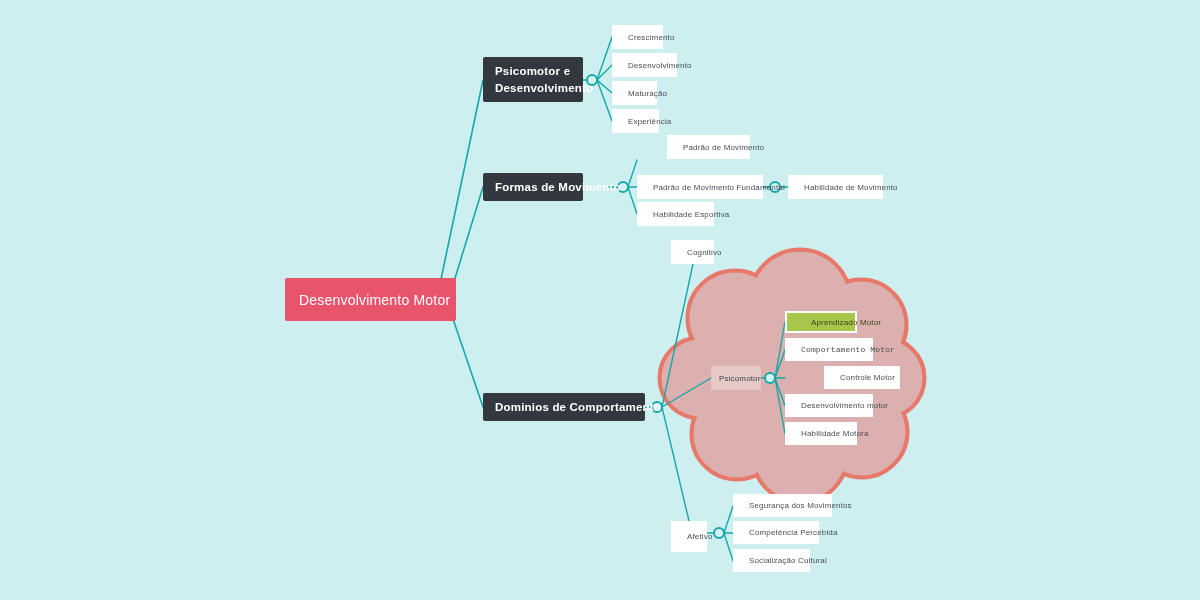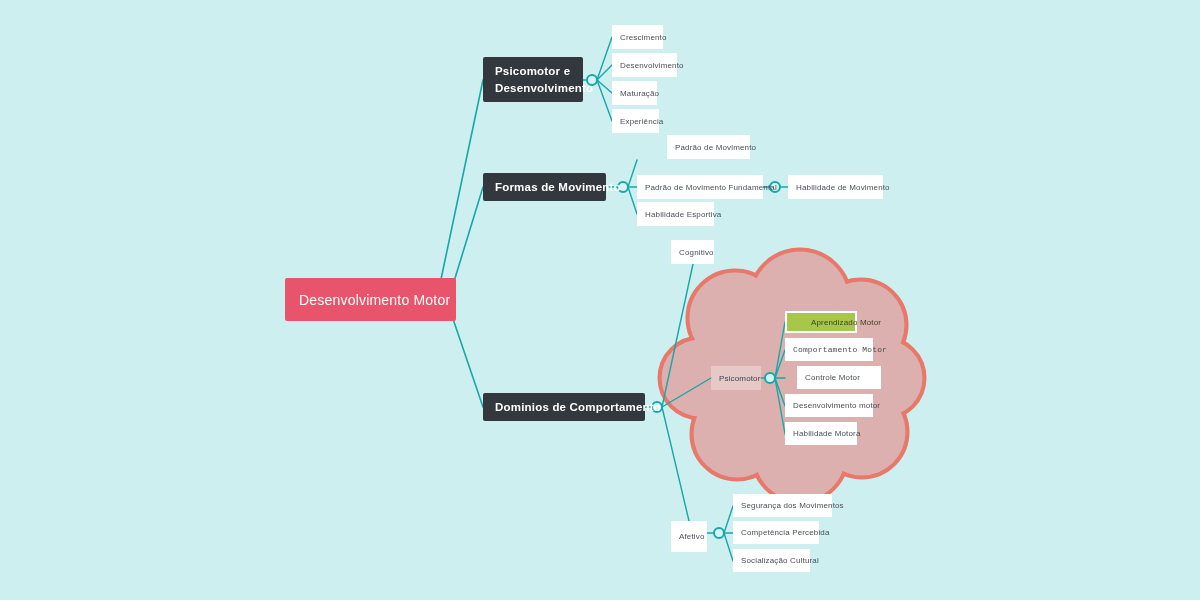--- a/index.html
+++ b/index.html
@@ -64,7 +64,7 @@
     background: #ffffff;
     color: #4a4f57;
     font-size: 8px;
-    padding: 0 8px;
+    padding: 0 16px;
     letter-spacing: 0.15px;
   }
   

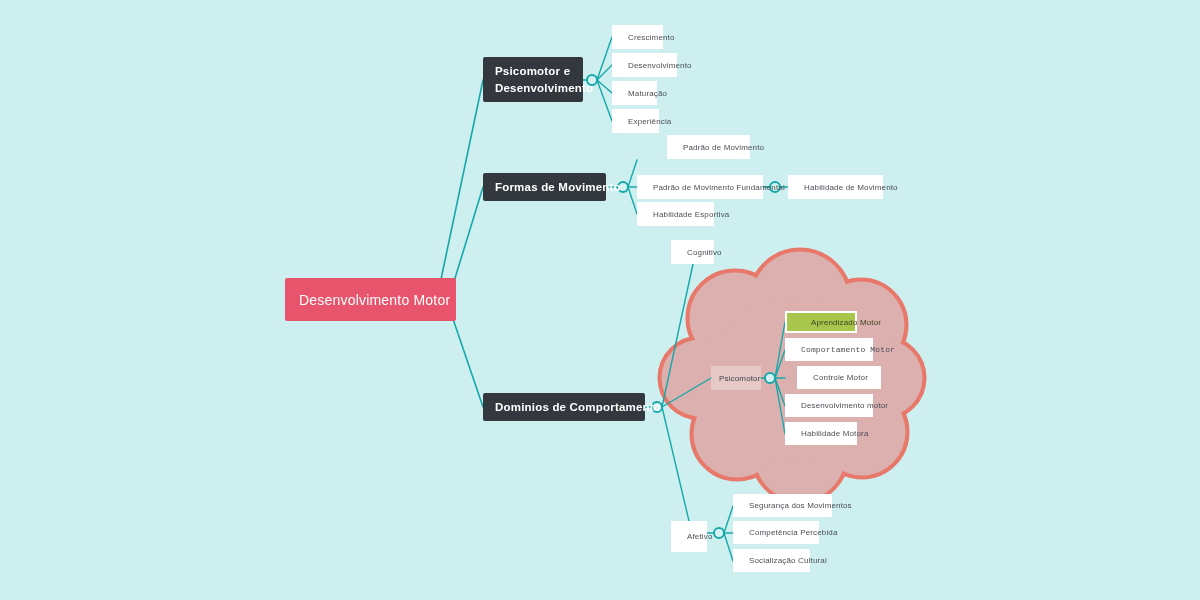--- a/index.html
+++ b/index.html
@@ -221,7 +221,7 @@
     <span>Experiência</span>
   </div>
 
-  <div class="node node-branch" style="left:483px; top:173px; width:123px; height:28px;">
+  <div class="node node-branch" style="left:483px; top:173px; width:100px; height:28px;">
     <span>Formas de Movimento</span>
   </div>
   <div class="node node-leaf" style="left:637px; top:135px; width:83px; height:24px;margin-left:30px;">

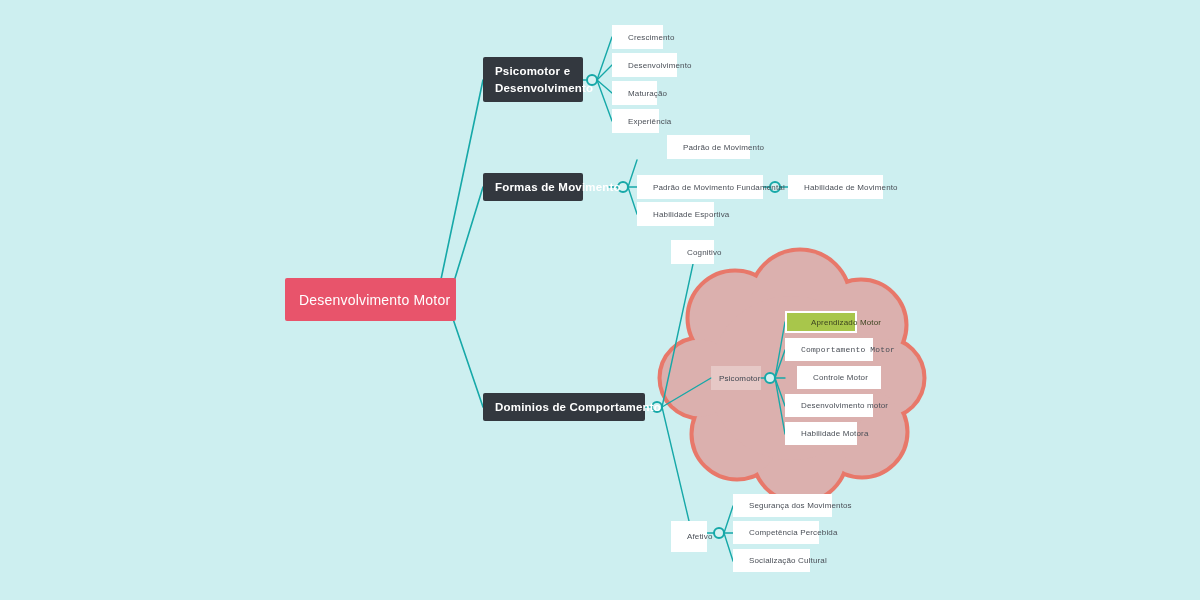--- a/index.html
+++ b/index.html
@@ -253,7 +253,7 @@
   <div class="node node-leaf" style="left:785px; top:338px; width:88px; height:23px;font-family:Liberation Mono, monospace;">
     <span>Comportamento Motor</span>
   </div>
-  <div class="node node-leaf" style="left:797px; top:366px; width:84px; height:23px;">
+  <div class="node node-leaf" style="left:824px; top:366px; width:76px; height:23px;">
     <span>Controle Motor</span>
   </div>
   <div class="node node-leaf" style="left:785px; top:394px; width:88px; height:23px;">

